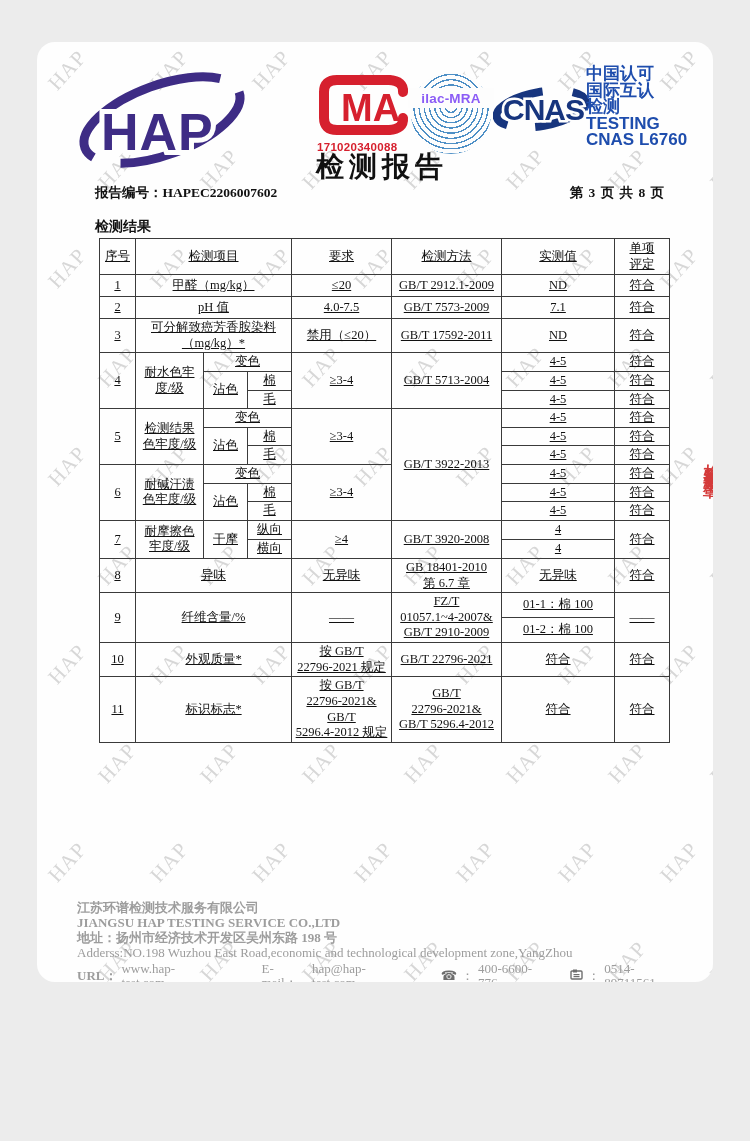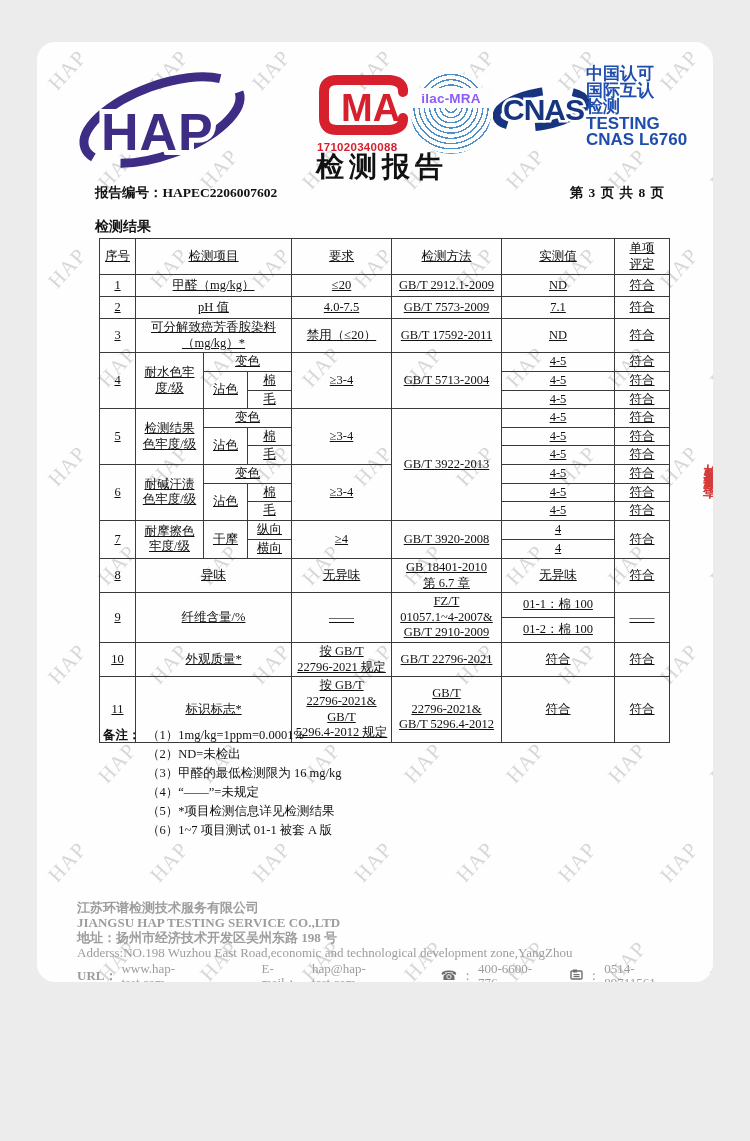--- a/index.html
+++ b/index.html
@@ -395,17 +395,6 @@
       </tbody>
     </table>
 
-    <div class="notes">
-      <div class="notes-label">备注：</div>
-      <div class="notes-items">
-        <div>（1）1mg/kg=1ppm=0.0001%</div>
-        <div>（2）ND=未检出</div>
-        <div>（3）甲醛的最低检测限为 16 mg/kg</div>
-        <div>（4）“——”=未规定</div>
-        <div>（5）*项目检测信息详见检测结果</div>
-        <div>（6）1~7 项目测试 01-1 被套 A 版</div>
-      </div>
-    </div>
 
     <div class="footer">
       <div class="row b">江苏环谱检测技术服务有限公司</div>

